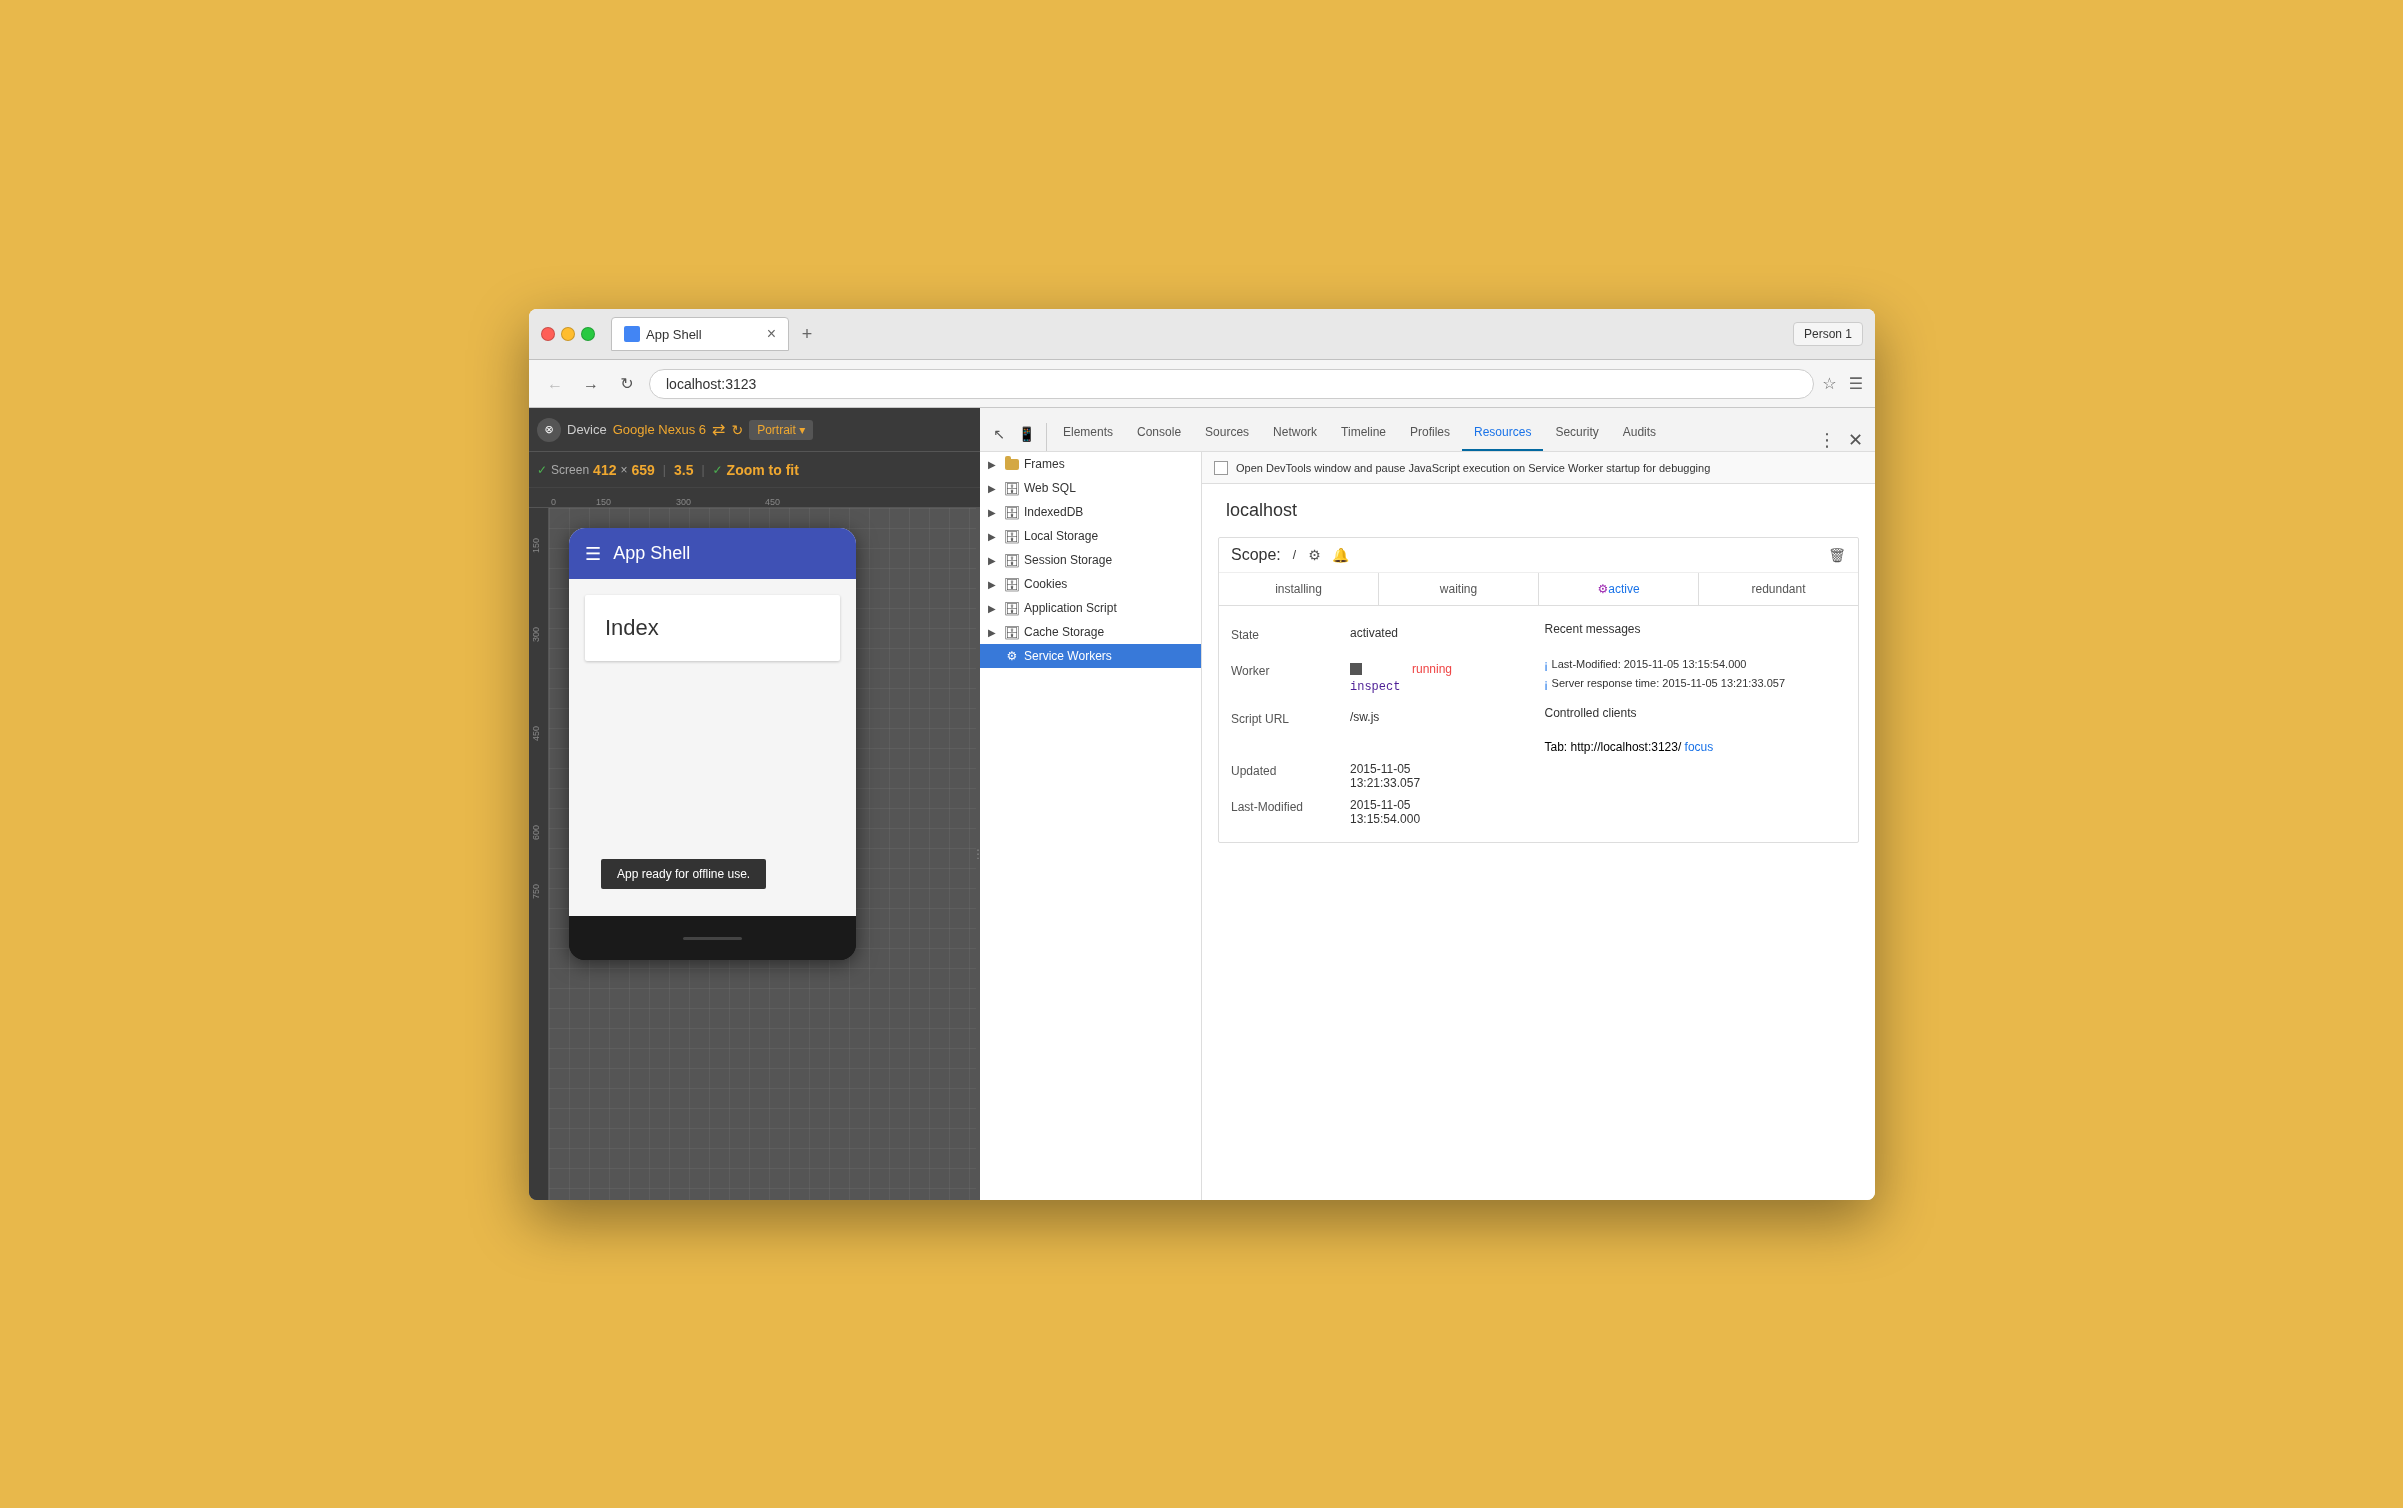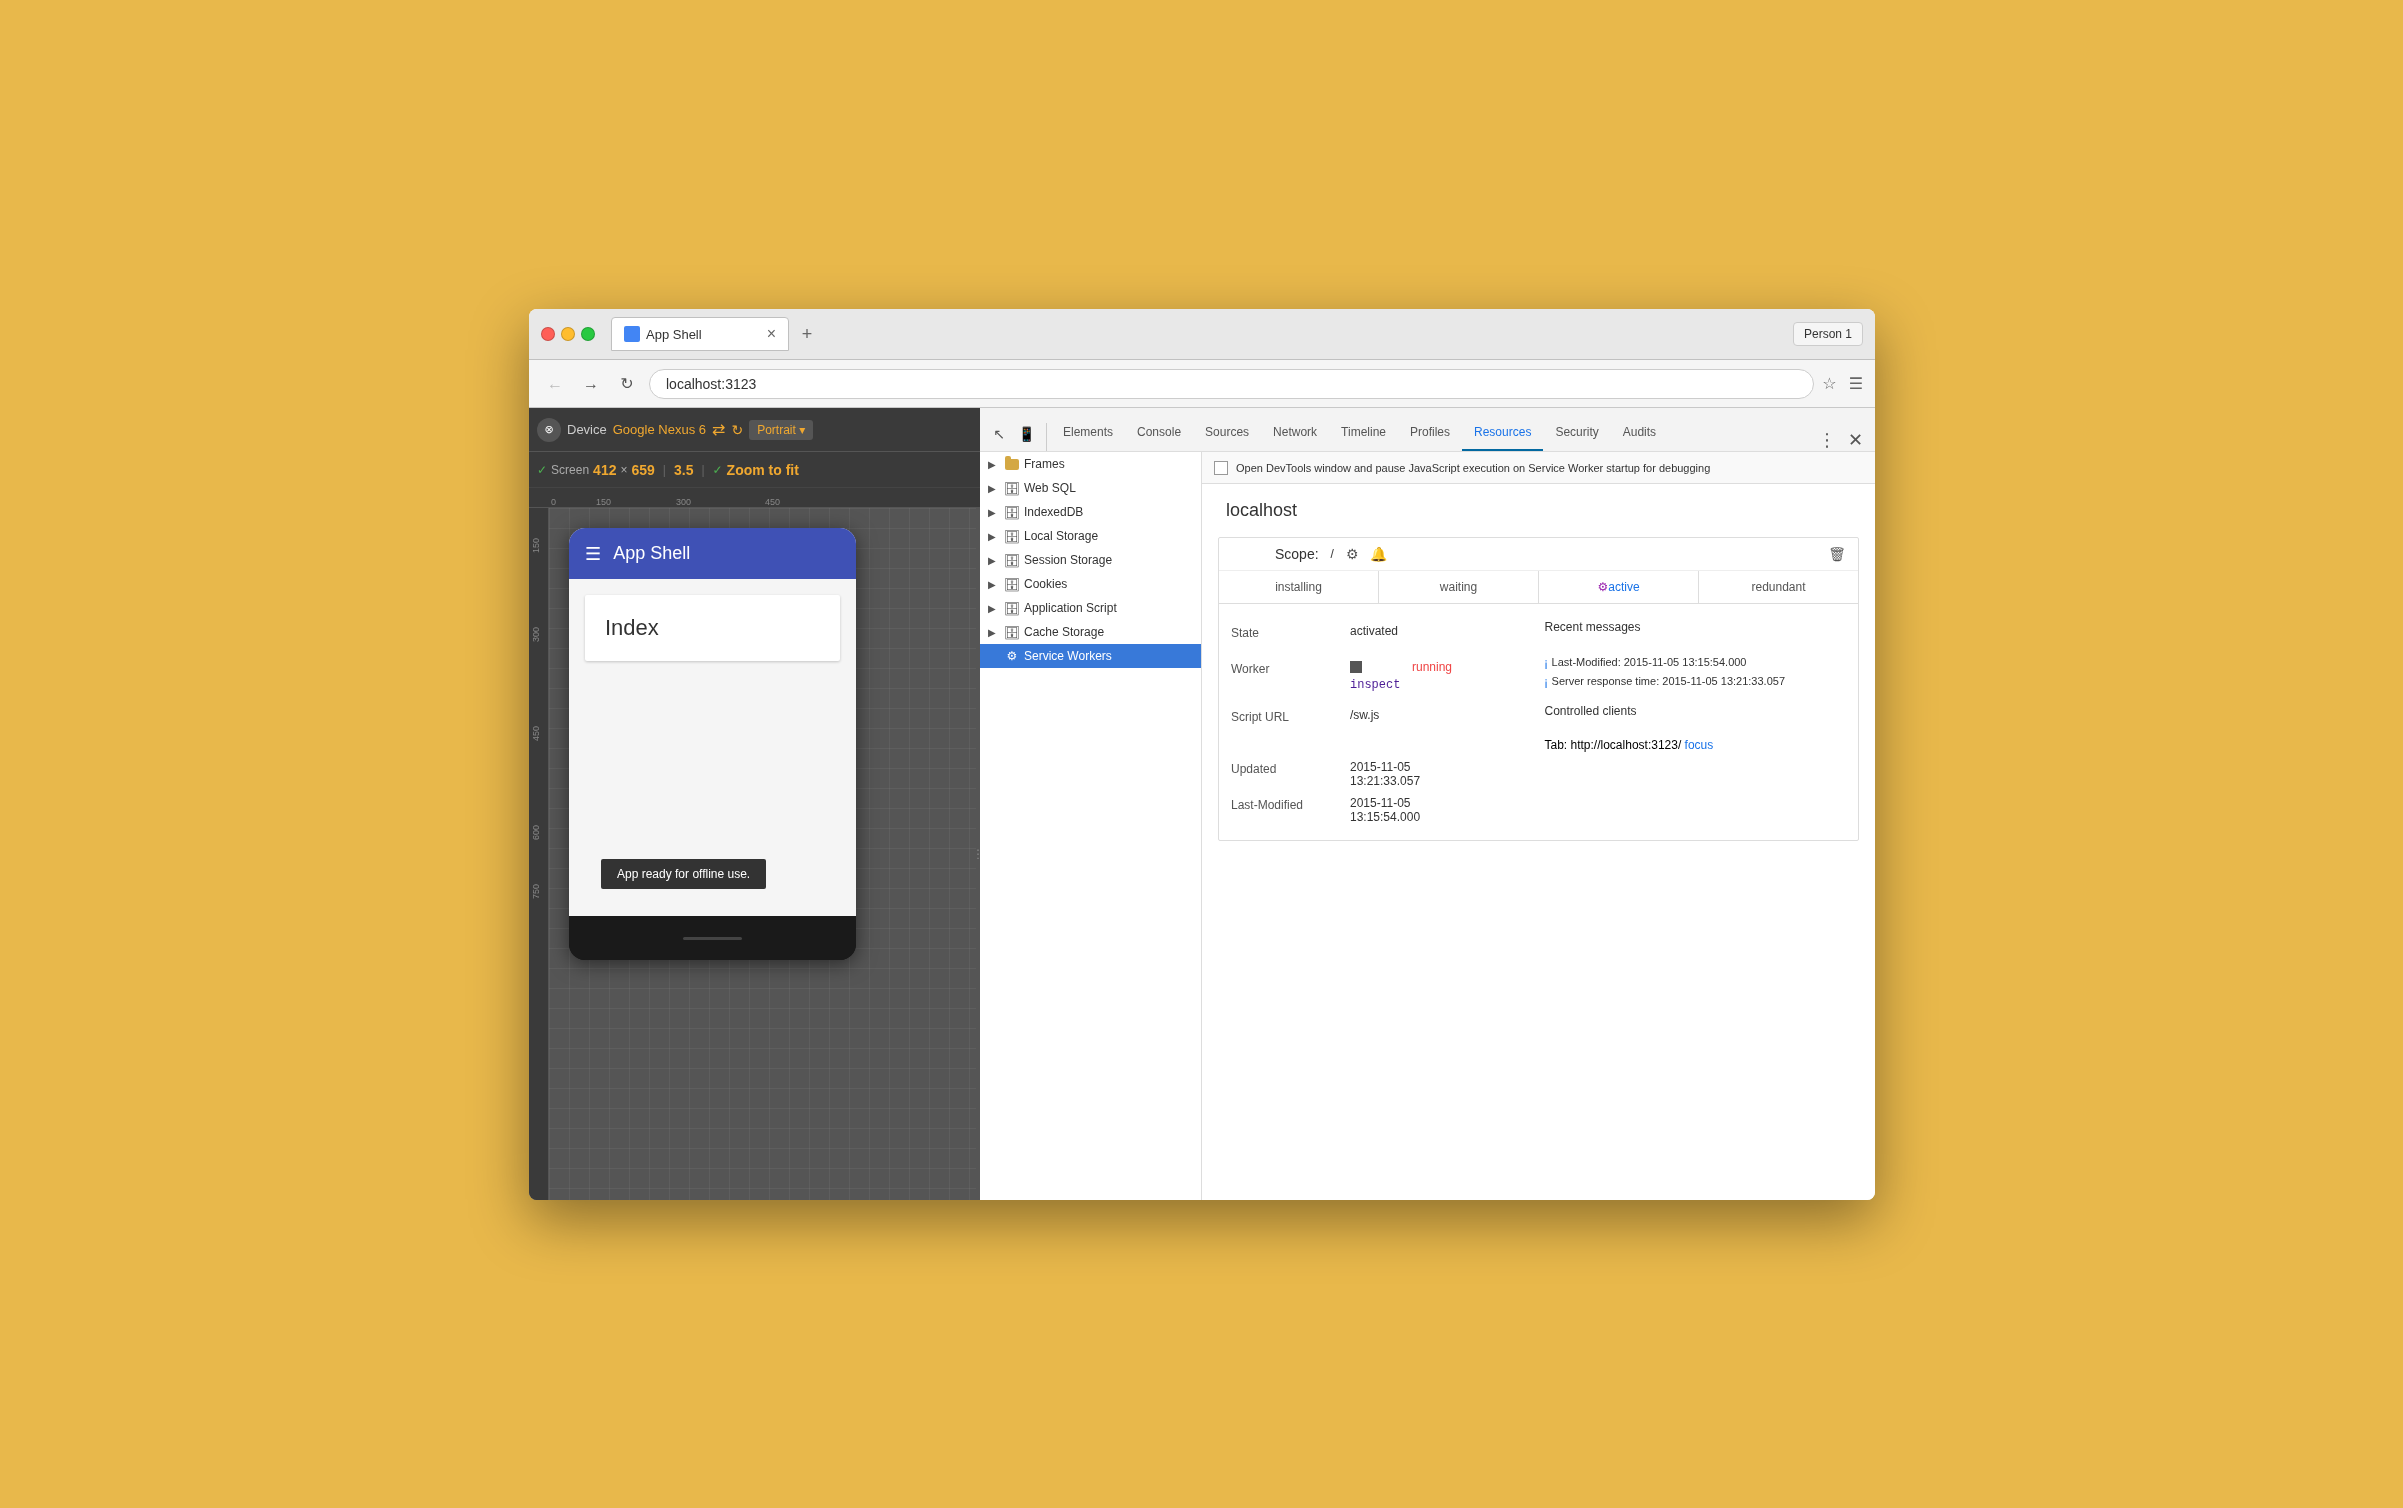--- a/index.html
+++ b/index.html
@@ -493,9 +493,8 @@
       border-bottom: 1px solid #eee;
     }
     .sw-scope-label {
-      font-size: 14px;
-      color: #333;
-      margin-left: 44px;
+      font-size: 16px;
+      color: #333;
     }
     .sw-scope-value {
       font-size: 12px;

